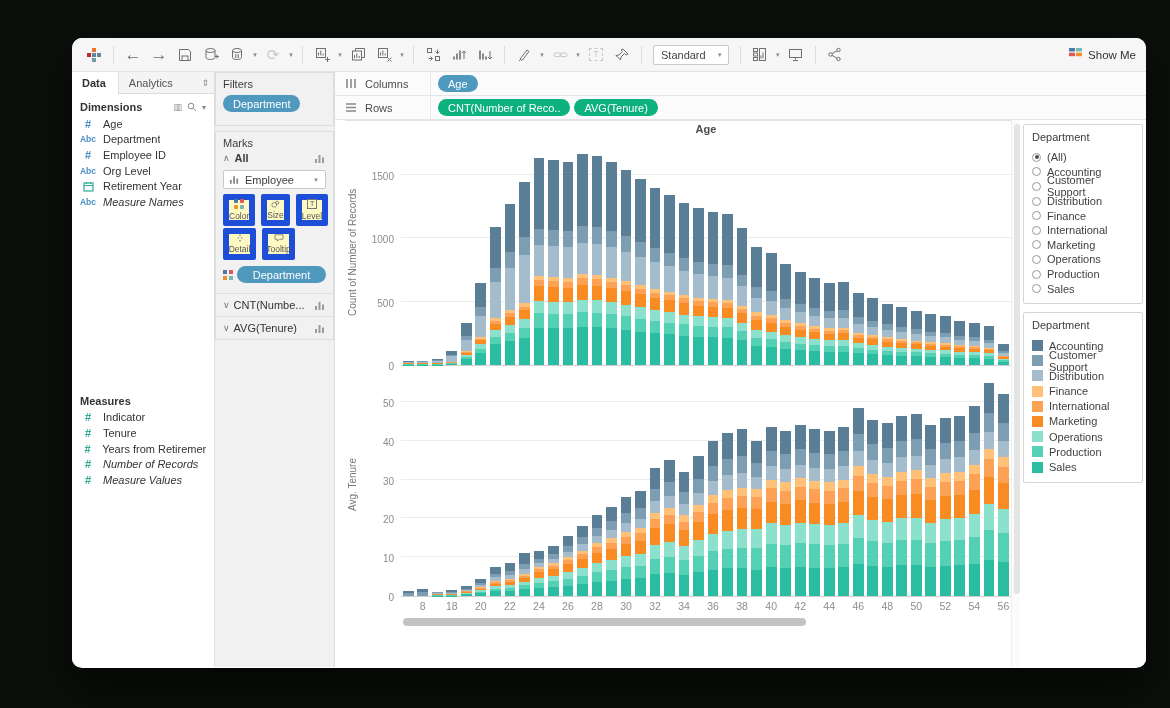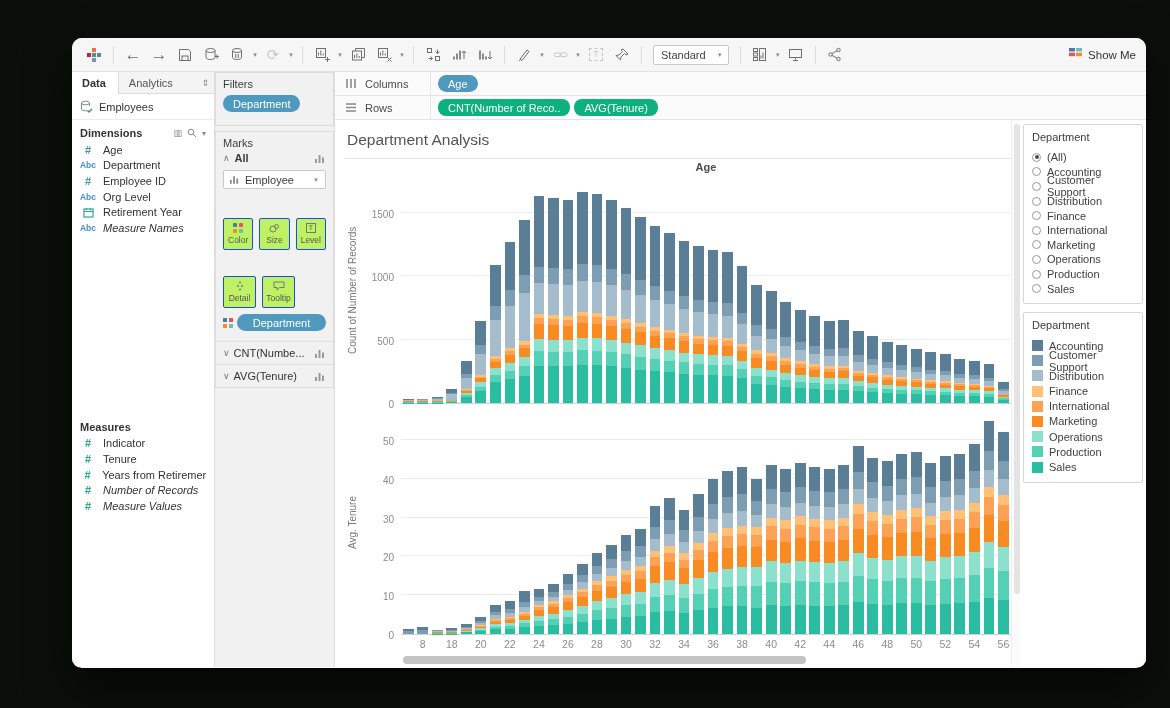--- a/index.html
+++ b/index.html
@@ -266,14 +266,6 @@
         <span class="tab active">Data</span>
         <span class="tab inactive">Analytics</span>
         <span class="tabctl">⇕</span>
-      </div>
-      <div class="dsrow">
-        <svg width="13" height="13" viewBox="0 0 13 13">
-            <ellipse cx="5.5" cy="3" rx="4" ry="1.8" fill="none" stroke="#8a8a8a"></ellipse>
-            <path d="M1.5 3v6c0 1 1.8 1.8 4 1.8 .7 0 1.4-.1 2-.2M9.5 3v3.2" fill="none" stroke="#8a8a8a"></path>
-            <path d="M7.5 10.5l1.5 1.5 3-3" fill="none" stroke="#3b7fc4" stroke-width="1.4"></path>
-          </svg>
-        <span>Employees</span>
       </div>
       <div class="secthead">
         <span>Dimensions</span>

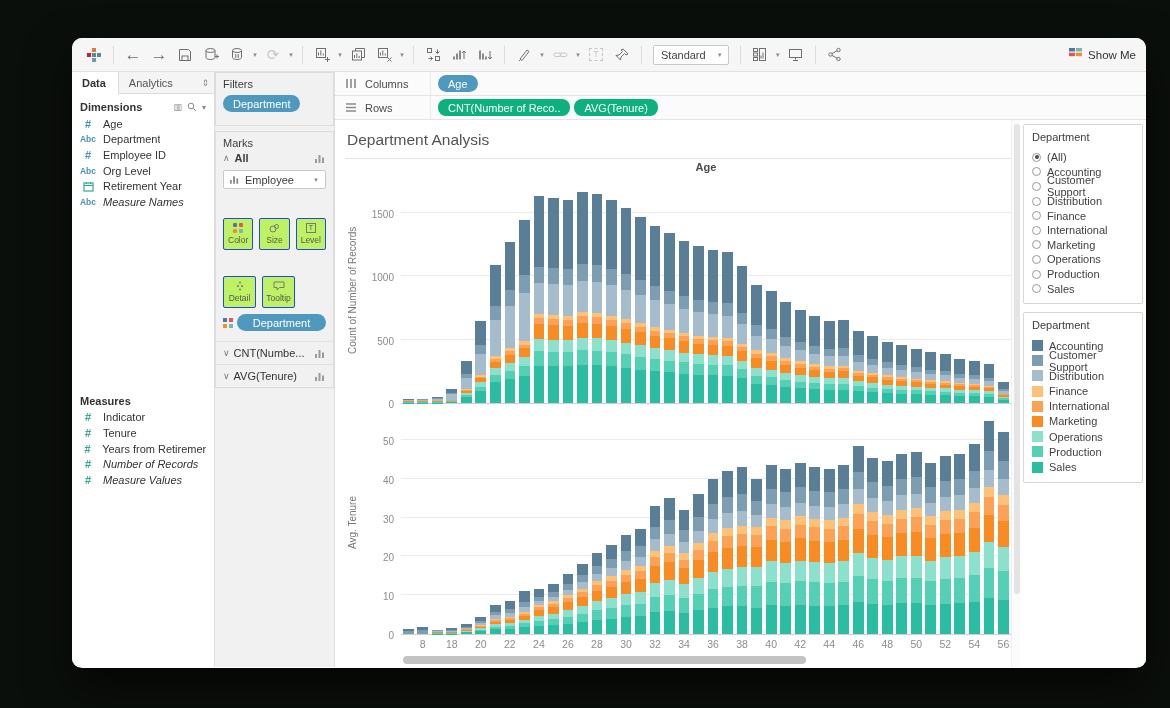--- a/index.html
+++ b/index.html
@@ -40,7 +40,7 @@
   .scard .ctitle{color:#3c3c3c;}
   .pill{display:inline-flex;align-items:center;justify-content:center;color:#fff;font-size:11px;height:17px;border-radius:9px;padding:0 10px;white-space:nowrap;overflow:hidden;}
   .pill.blue{background:var(--pill-blue);}
-  .pill.green{background:var(--pill-green);border-radius:8px;}
+  .pill.green{background:var(--pill-green);}
   .marksrow{display:flex;align-items:center;gap:5px;padding:3px 0;}
   .autom{display:flex;align-items:center;gap:5px;background:#fff;border:1px solid #c9c9c9;border-radius:2px;height:19px;padding:0 5px;margin:3px 0 5px 0;}
   .autom .sp{flex:1;}

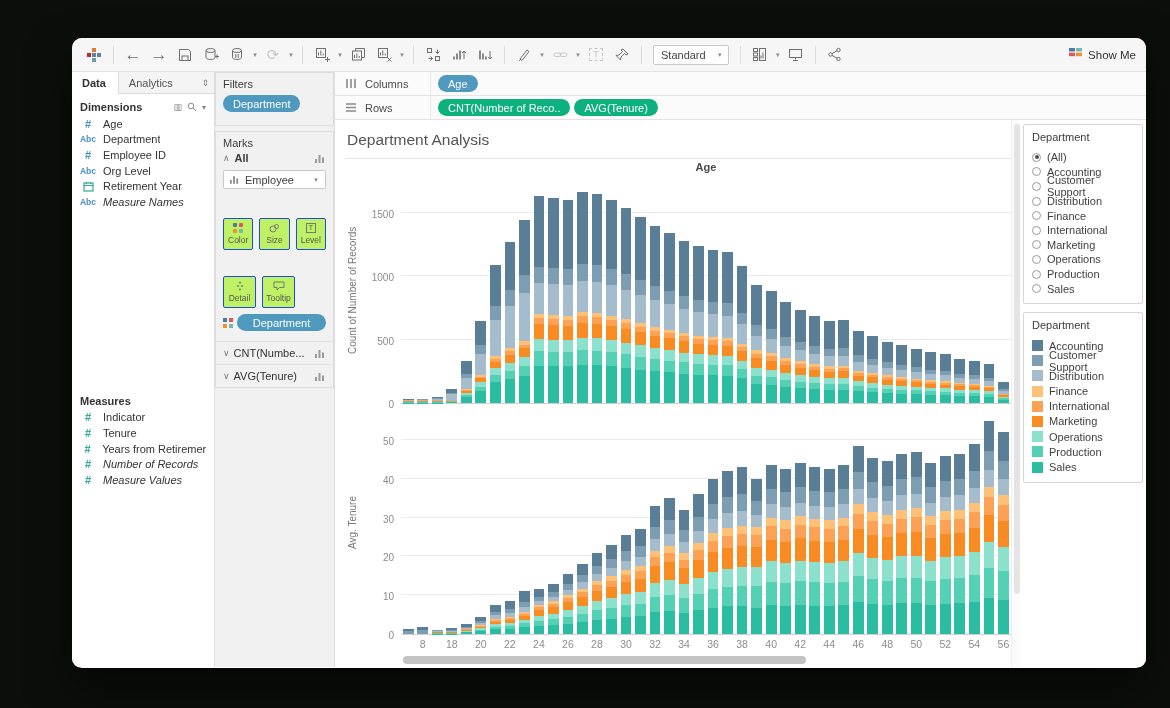--- a/index.html
+++ b/index.html
@@ -466,7 +466,6 @@
       <div class="sheetrow">
 
         <div class="chartarea">
-          <div class="sheettitle">Department Analysis</div>
           <div class="chartwrap">
             <div class="colheader">Age</div>
             <div class="panes">

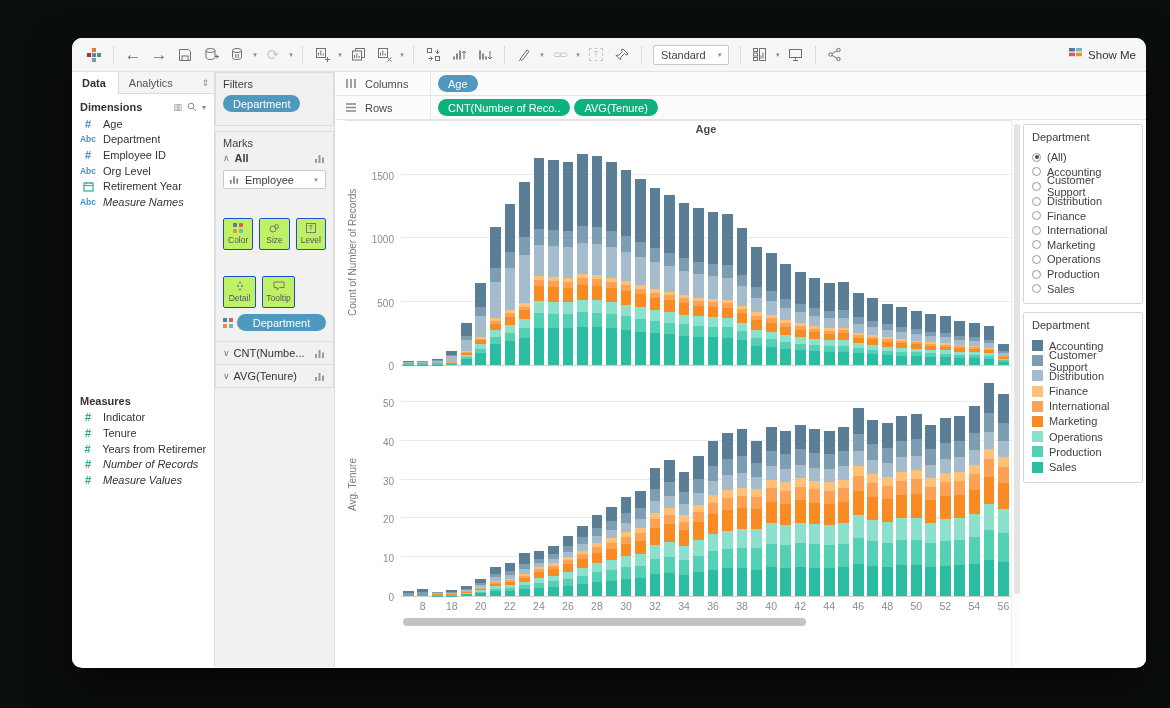--- a/index.html
+++ b/index.html
@@ -45,7 +45,7 @@
   .autom{display:flex;align-items:center;gap:5px;background:#fff;border:1px solid #c9c9c9;border-radius:2px;height:19px;padding:0 5px;margin:3px 0 5px 0;}
   .autom .sp{flex:1;}
   .mbtnrow{display:flex;gap:6px;margin:2px 0;}
-  .mbtn{width:33px;height:32px;background:#bef264;border:1px solid #1d4ed8;border-radius:2px;display:flex;flex-direction:column;align-items:center;justify-content:center;gap:2px;font-size:8.5px;color:#555;margin-top:24px;}
+  .mbtn{width:33px;height:32px;background:#fef9c3;border:6px solid #1d4ed8;border-radius:2px;display:flex;flex-direction:column;align-items:center;justify-content:center;gap:2px;font-size:8.5px;color:#555;}
   .dotgrid{display:grid;grid-template-columns:4px 4px;grid-gap:1.5px;}
   .dotgrid i{width:4px;height:4px;border-radius:1px;}
   .minibars svg{display:block;}

